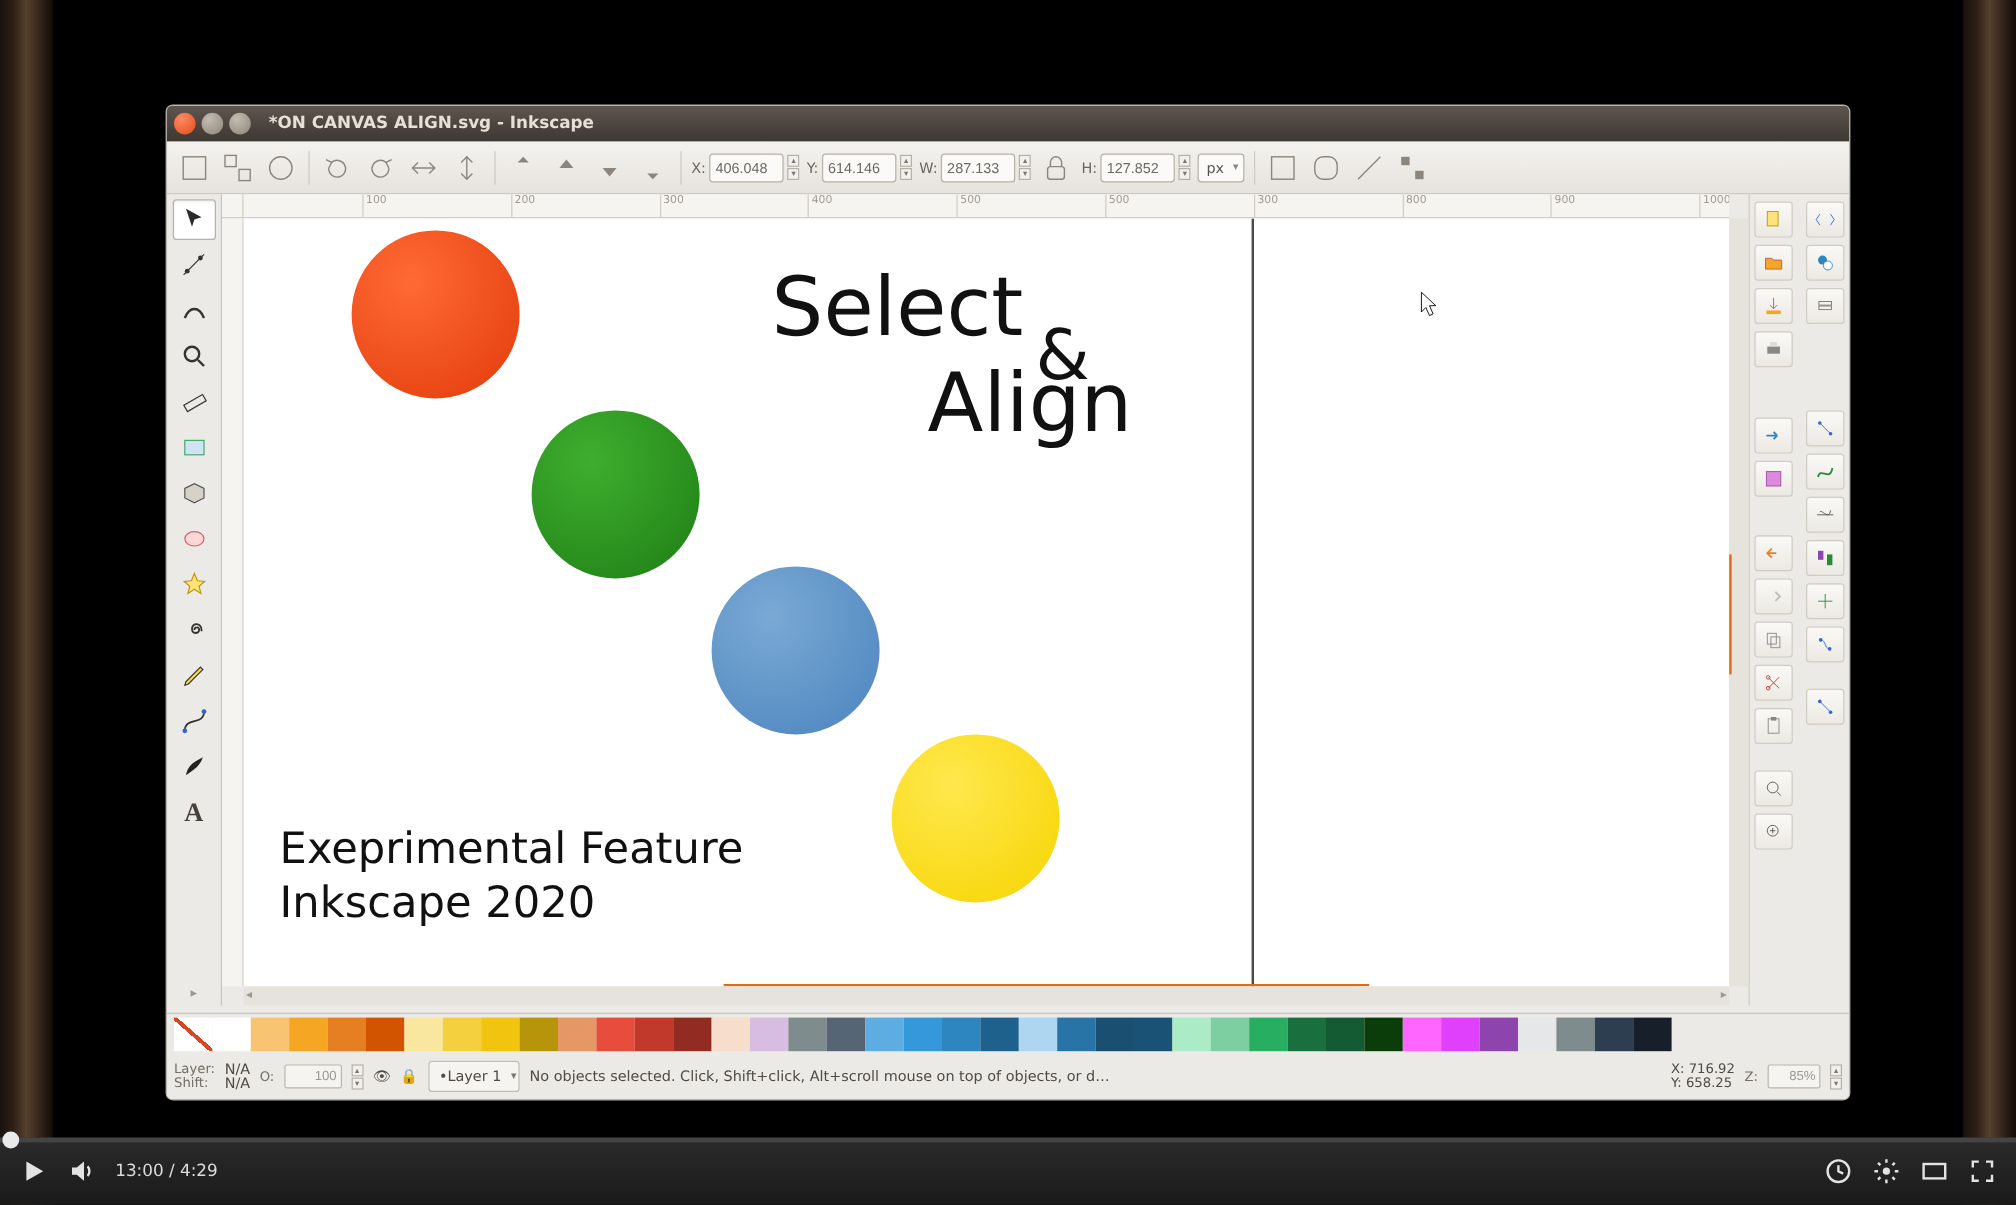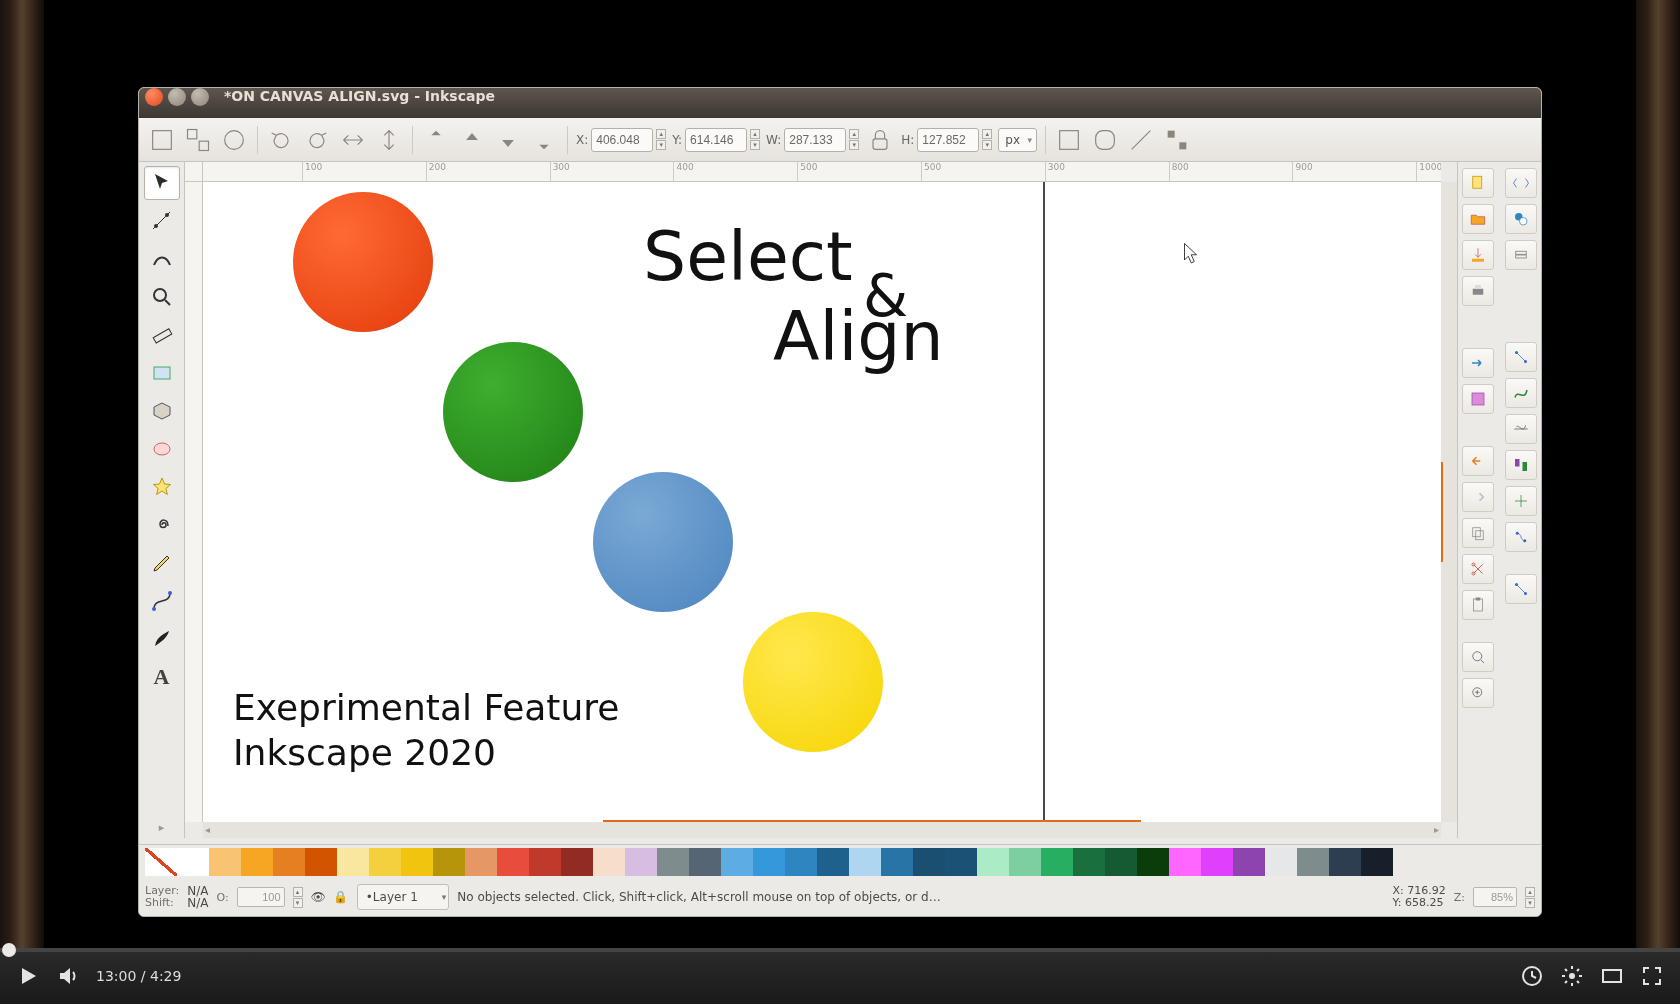--- a/index.html
+++ b/index.html
@@ -13,7 +13,7 @@
 
   .window{position:relative;width:1404px;height:830px;background:#eceae7;border-radius:6px;box-shadow:0 6px 24px rgba(0,0,0,.4);overflow:hidden;border:1px solid #b4b0aa}
   
-  .titlebar{height:30px;background:linear-gradient(#5e564e,#3d3732);display:flex;align-items:flex-start;padding:0 6px;color:#e6e0d8;font-size:14px;font-weight:bold}
+  .titlebar{height:30px;background:linear-gradient(#5e564e,#3d3732);display:flex;align-items:center;padding:0 6px;color:#e6e0d8;font-size:14px;font-weight:bold}
   .win-btn{width:18px;height:18px;border-radius:50%;margin-right:5px;display:inline-block}
   .win-close{background:radial-gradient(circle at 35% 30%,#ff8a64,#e24a1a)}
   .win-min{background:radial-gradient(circle at 35% 30%,#c3bcb0,#8d857a)}

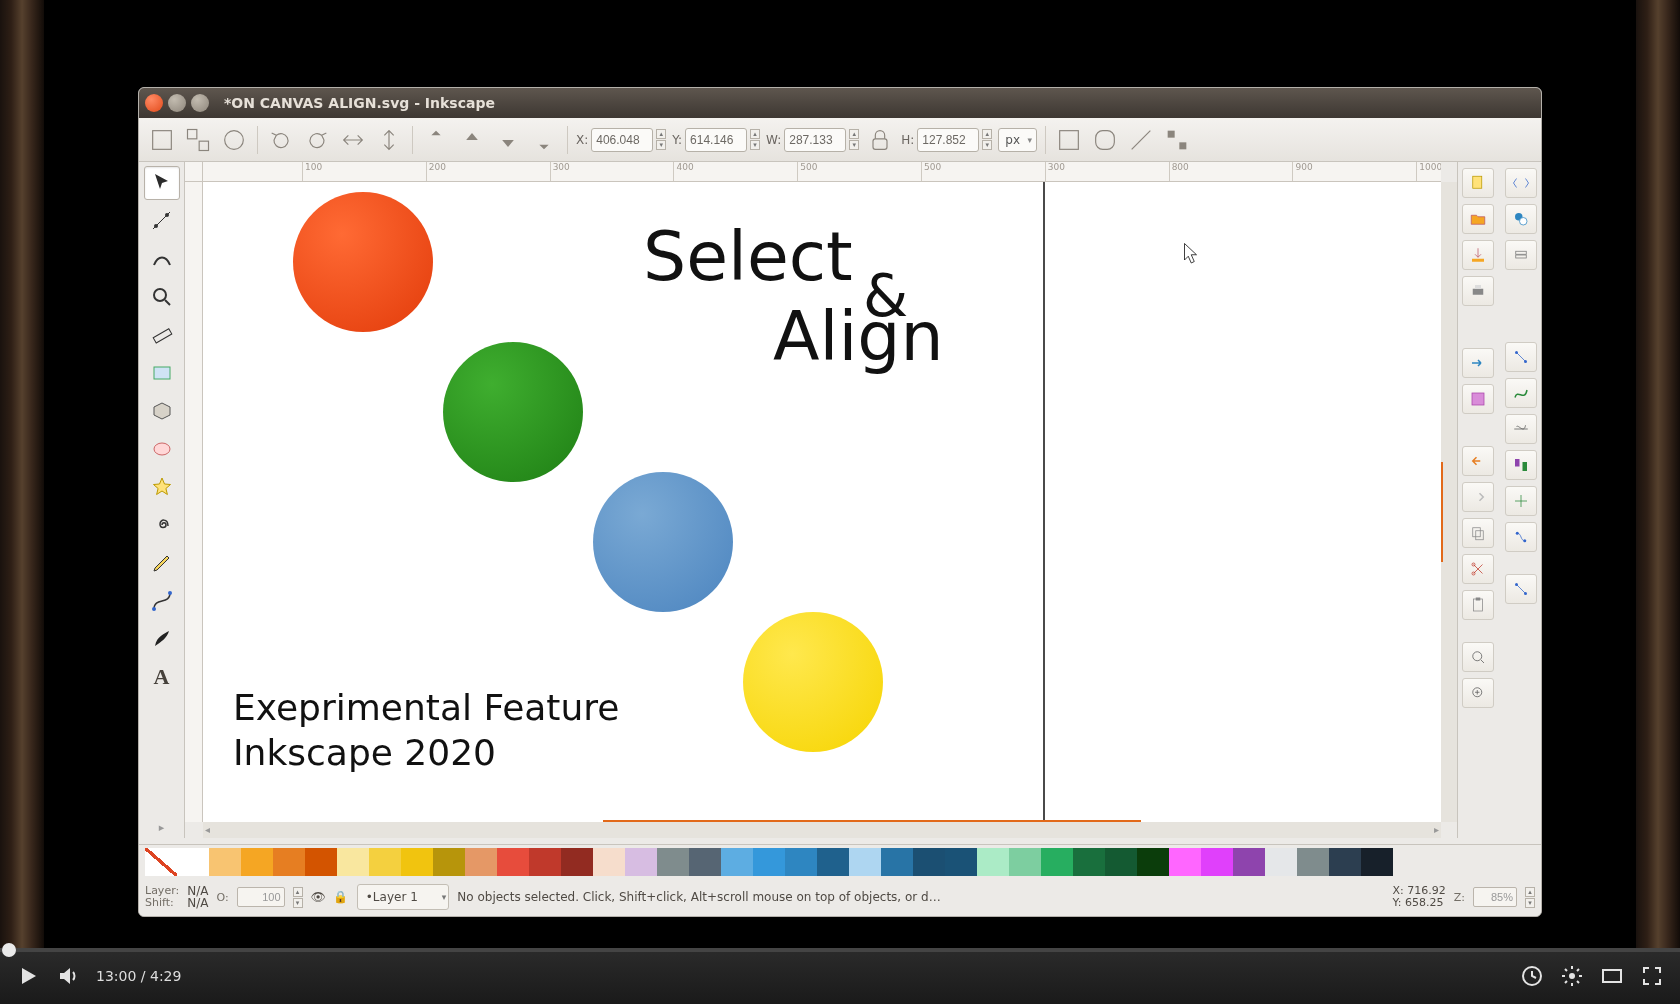--- a/index.html
+++ b/index.html
@@ -74,7 +74,7 @@
   .statusbar{position:absolute;left:0;right:0;bottom:0;height:38px;background:#eceae7;display:flex;align-items:center;font-size:12px;color:#4f4a44;gap:8px;padding:0 6px}
   .statusbar .label{color:#736e66;font-size:11px}
   .statusbar .tiny-input{width:48px;height:20px;border:1px solid #bbb5ac;border-radius:2px;font-size:11px;text-align:right;padding:0 3px;color:#999;background:#f6f4f0}
-  .layerbox{display:flex;align-items:center;gap:18px;border:1px solid #c3beb5;border-radius:3px;padding:12px 2px;height:24px;background:#f6f4f0}
+  .layerbox{display:flex;align-items:center;gap:2px;border:1px solid #c3beb5;border-radius:3px;padding:12px 2px;height:24px;background:#f6f4f0}
   .status-msg{flex:1;white-space:nowrap;overflow:hidden;text-overflow:ellipsis}
   .coord{font-size:11px;line-height:12px}
 

